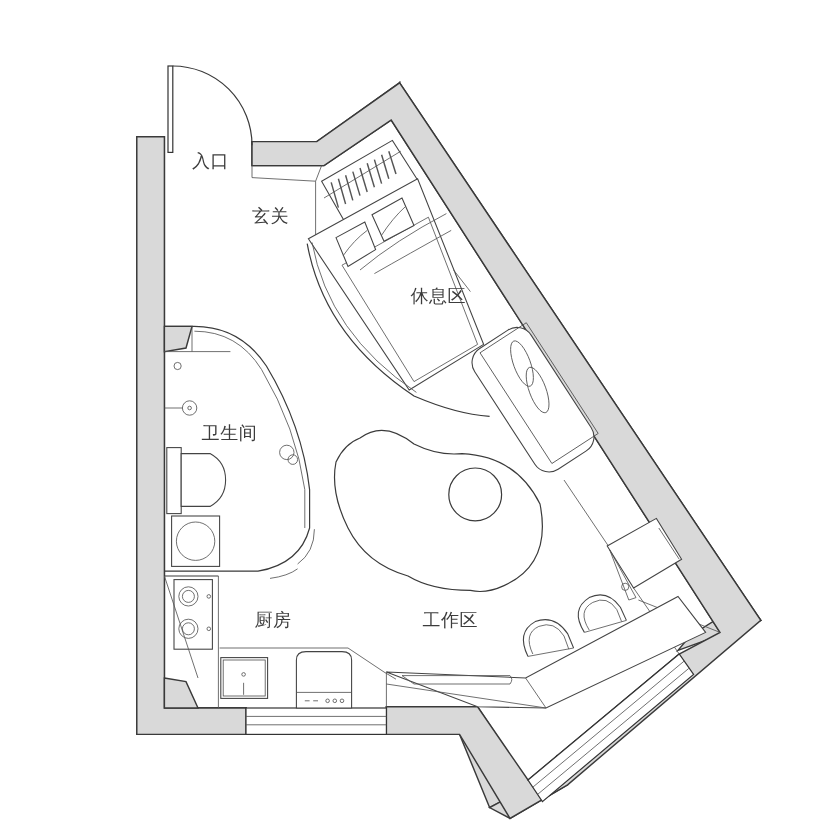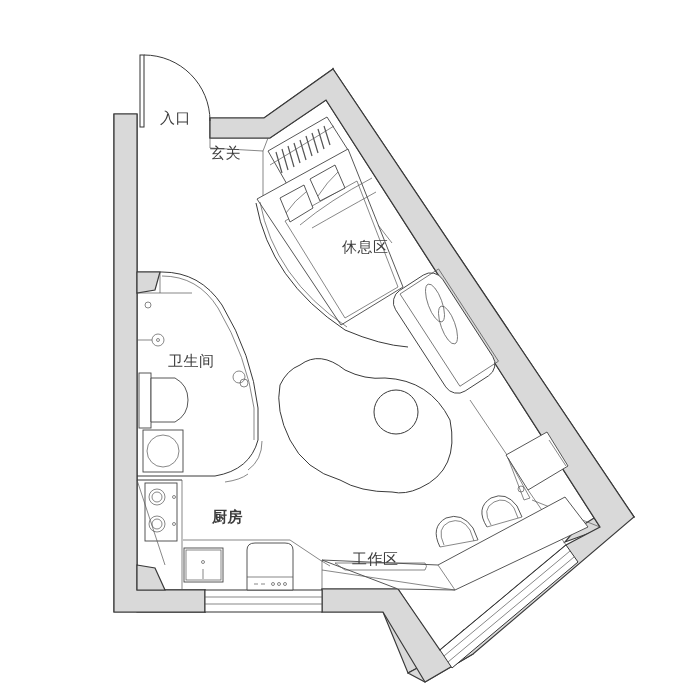--- a/index.html
+++ b/index.html
@@ -203,7 +203,7 @@
   </g>
 </svg>
 
-<div class="label" style="left:160px;top:109px;">入口</div>
+<div class="label" style="left:160px;top:125px;">入口</div>
 <div class="label" style="left:210px;top:144px;">玄关</div>
 <div class="label" style="left:342px;top:238px;">休息区</div>
 <div class="label" style="left:168px;top:352px;">卫生间</div>

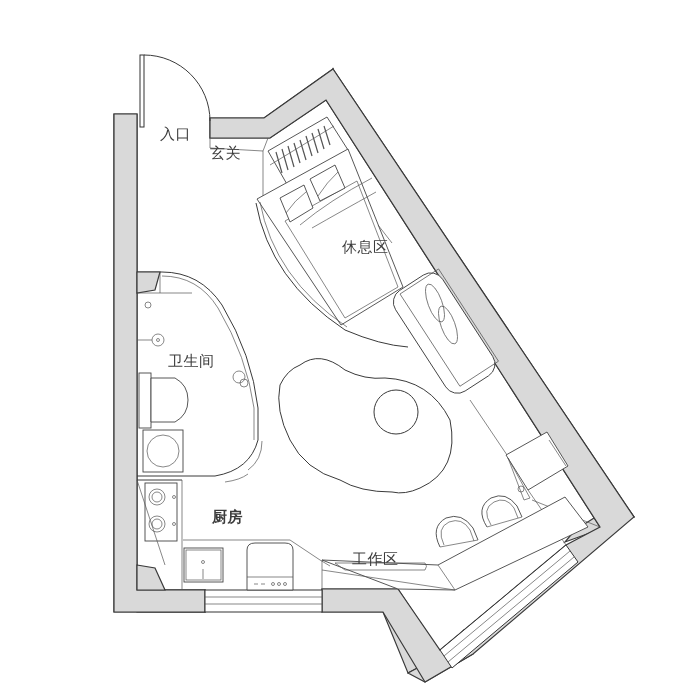--- a/index.html
+++ b/index.html
@@ -204,7 +204,7 @@
 </svg>
 
 <div class="label" style="left:160px;top:125px;">入口</div>
-<div class="label" style="left:210px;top:144px;">玄关</div>
+<div class="label" style="left:210px;top:171px;">玄关</div>
 <div class="label" style="left:342px;top:238px;">休息区</div>
 <div class="label" style="left:168px;top:352px;">卫生间</div>
 <div class="label" style="left:212px;top:508px;font-weight:bold;">厨房</div>

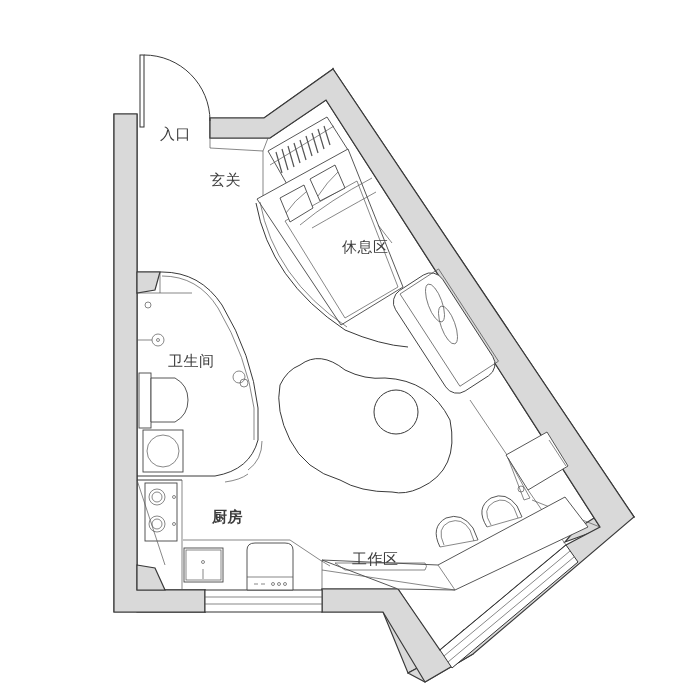--- a/index.html
+++ b/index.html
@@ -207,7 +207,7 @@
 <div class="label" style="left:210px;top:171px;">玄关</div>
 <div class="label" style="left:342px;top:238px;">休息区</div>
 <div class="label" style="left:168px;top:352px;">卫生间</div>
-<div class="label" style="left:212px;top:508px;font-weight:bold;">厨房</div>
+<div class="label" style="left:212px;top:508px;">厨房</div>
 <div class="label" style="left:352px;top:550px;">工作区</div>
 
 </body></html>

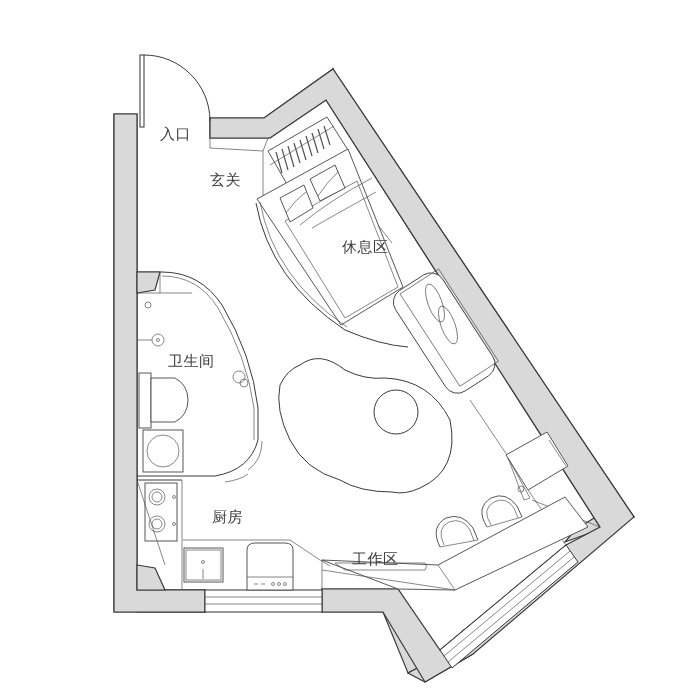--- a/index.html
+++ b/index.html
@@ -208,6 +208,6 @@
 <div class="label" style="left:342px;top:238px;">休息区</div>
 <div class="label" style="left:168px;top:352px;">卫生间</div>
 <div class="label" style="left:212px;top:508px;">厨房</div>
-<div class="label" style="left:352px;top:550px;">工作区</div>
+<div class="label" style="left:352px;top:508px;">工作区</div>
 
 </body></html>

